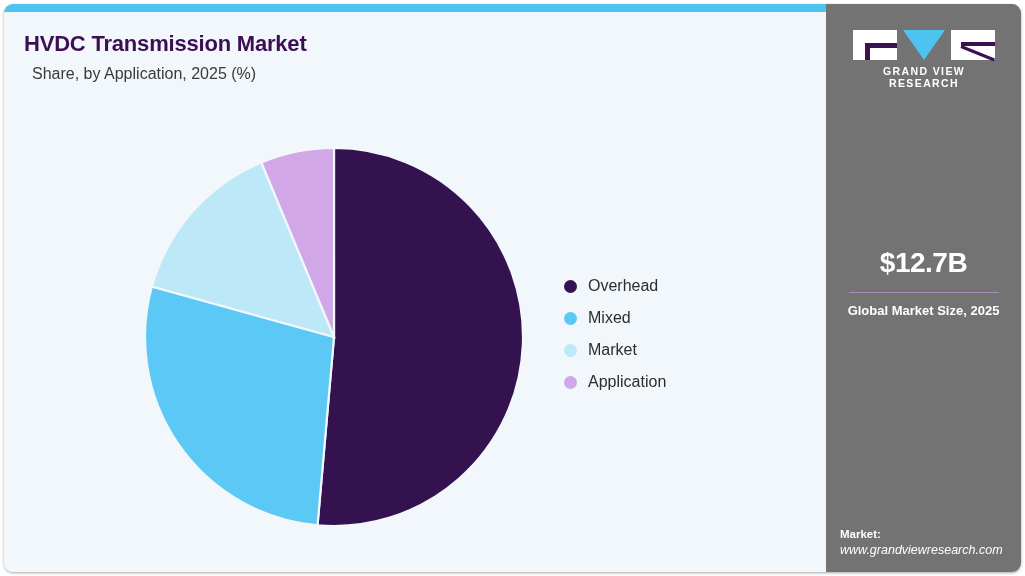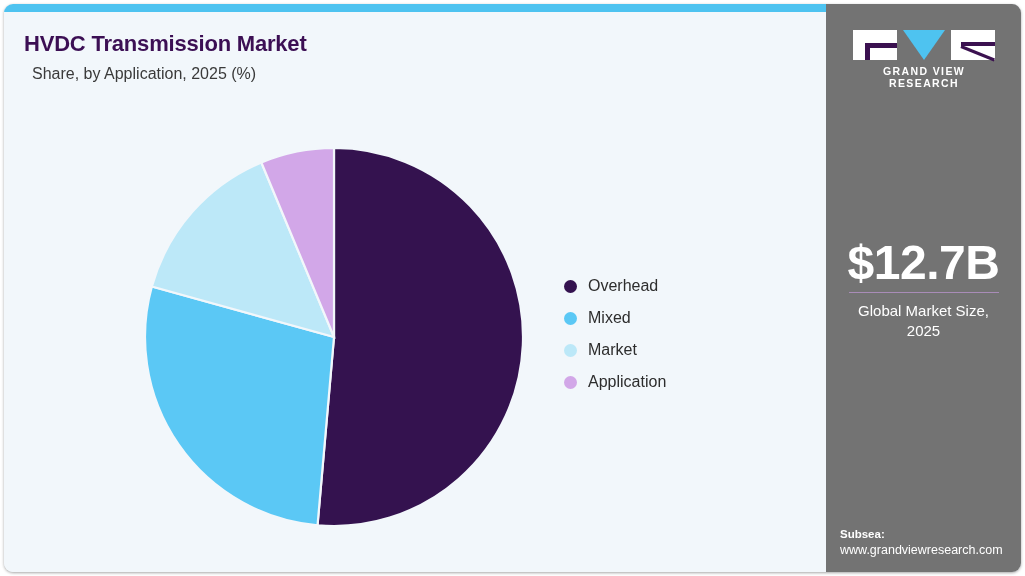--- a/index.html
+++ b/index.html
@@ -44,7 +44,7 @@
              font-size:10.5px;font-weight:bold;color:#ffffff;letter-spacing:1.4px;}
 
   #stat{position:absolute;left:0;top:236px;width:195px;text-align:center;}
-  #stat-value{font-size:48px;font-weight:bold;color:#ffffff;line-height:46px;letter-spacing:-.5px;}
+  #stat-value{font-size:28px;font-weight:bold;color:#ffffff;line-height:46px;letter-spacing:-.5px;}
   #stat-rule{width:150px;height:1px;background:#a98cb8;margin:6px auto 8px auto;}
   #stat-label{font-size:15px;color:#ffffff;line-height:20px;padding:0 16px;}
 

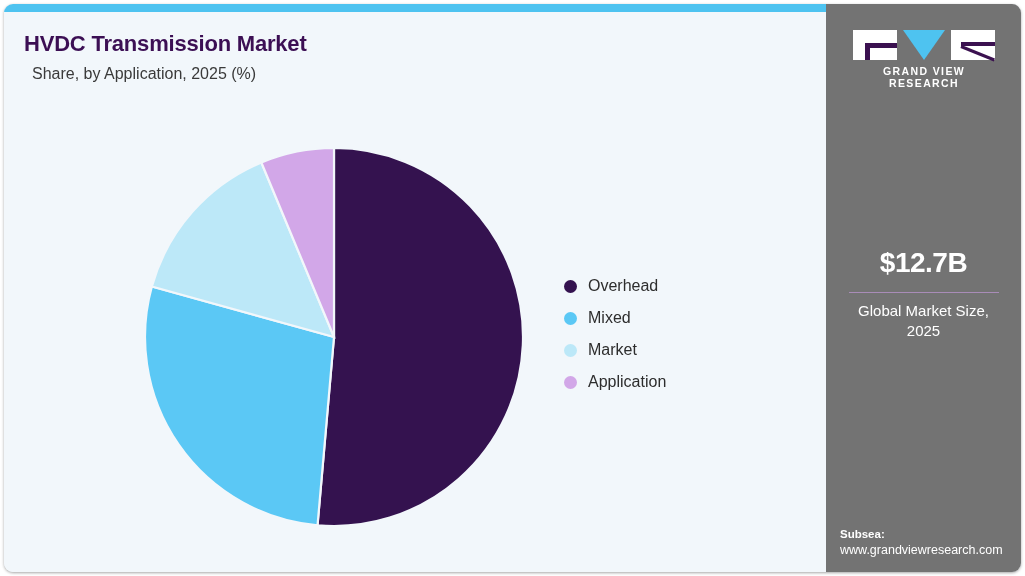--- a/index.html
+++ b/index.html
@@ -46,7 +46,7 @@
   #stat{position:absolute;left:0;top:236px;width:195px;text-align:center;}
   #stat-value{font-size:28px;font-weight:bold;color:#ffffff;line-height:46px;letter-spacing:-.5px;}
   #stat-rule{width:150px;height:1px;background:#a98cb8;margin:6px auto 8px auto;}
-  #stat-label{font-size:15px;color:#ffffff;line-height:20px;padding:0 16px;}
+  #stat-label{font-size:13px;color:#ffffff;line-height:20px;padding:0 16px;font-weight:bold;}
 
   #source{position:absolute;left:14px;bottom:14px;width:180px;color:#ffffff;}
   #source-title{font-size:11.5px;font-weight:bold;line-height:16px;}

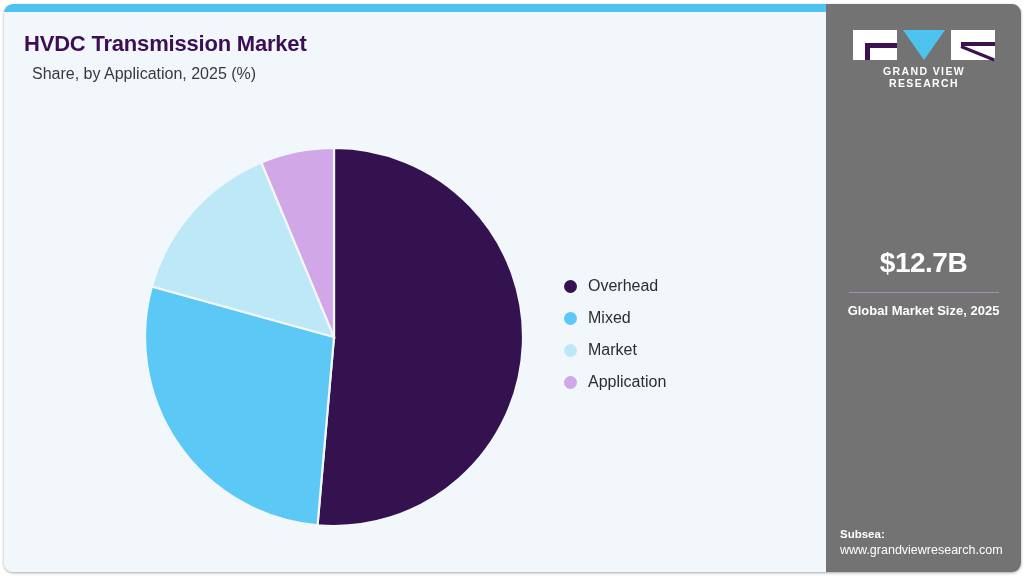--- a/index.html
+++ b/index.html
@@ -116,7 +116,7 @@
     </div>
 
     <div id="source">
-      <div id="source-title">Subsea:</div>
+      <div id="source-title">Market:</div>
       <div id="source-url">www.grandviewresearch.com</div>
     </div>
 

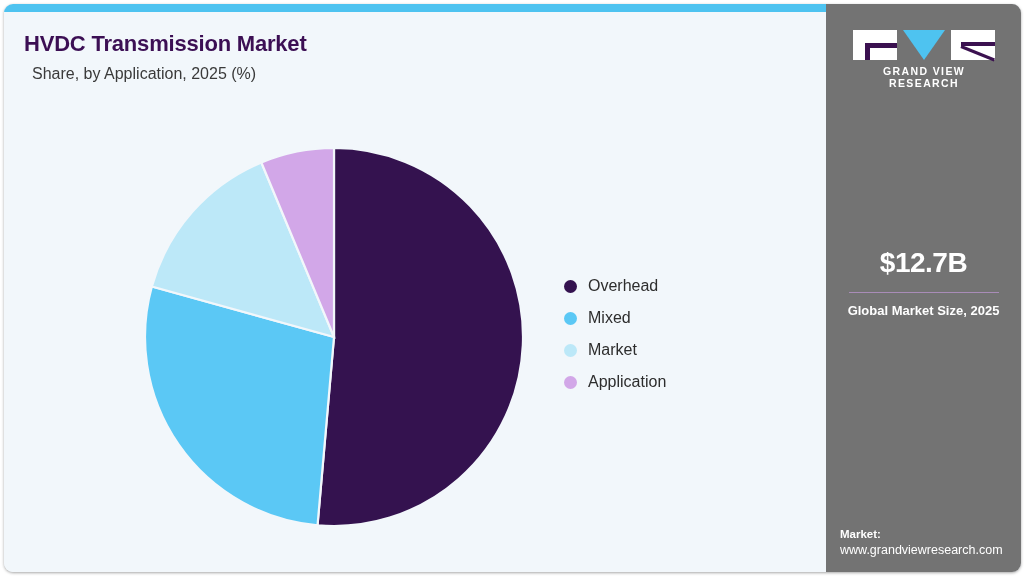--- a/index.html
+++ b/index.html
@@ -50,7 +50,7 @@
 
   #source{position:absolute;left:14px;bottom:14px;width:180px;color:#ffffff;}
   #source-title{font-size:11.5px;font-weight:bold;line-height:16px;}
-  #source-url{font-size:12.5px;line-height:16px;}
+  #source-url{font-size:12.5px;line-height:16px;font-style:italic;}
 </style>
 </head>
 <body>

